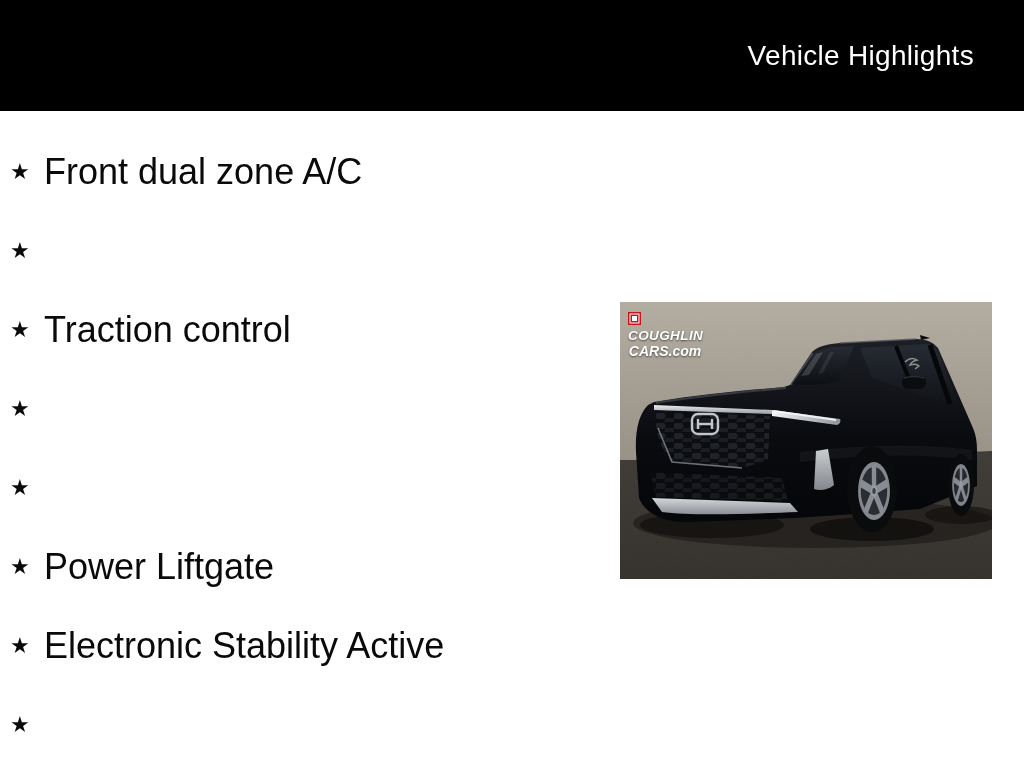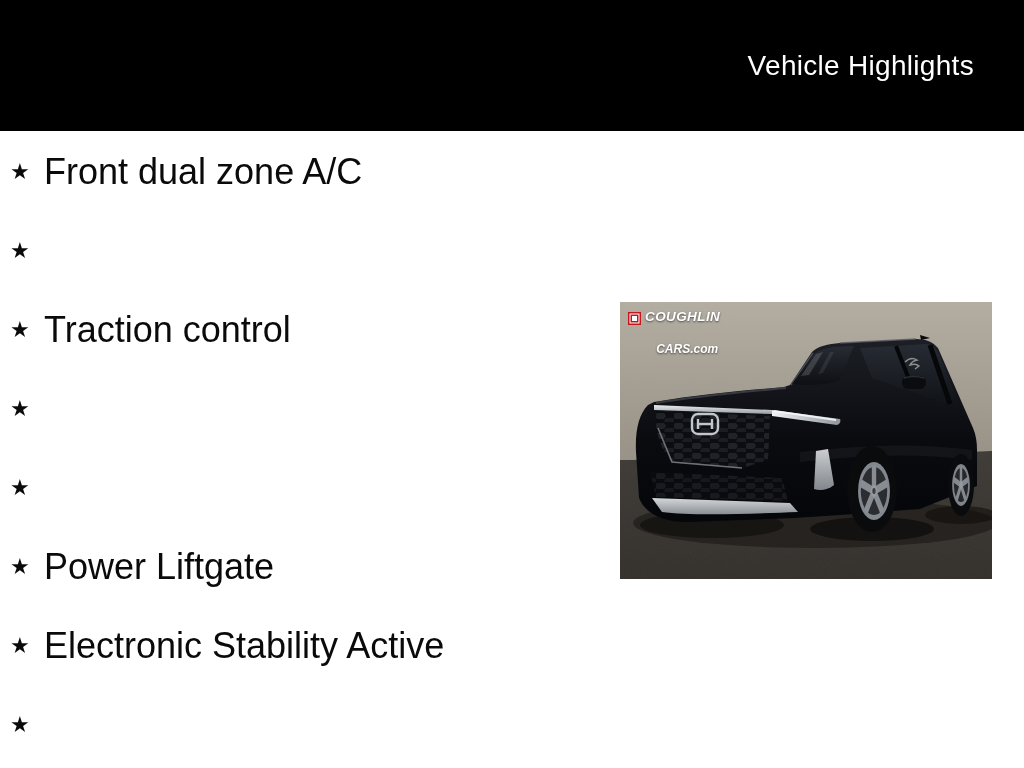--- a/index.html
+++ b/index.html
@@ -8,7 +8,7 @@
   .slide { position:relative; width:1024px; height:768px; background:#fff; }
 
   
-  .top-bar { position:absolute; left:0; top:0; width:1024px; height:131px; background:#000; }
+  .top-bar { position:absolute; left:0; top:0; width:1024px; height:111px; background:#000; }
   .top-bar h1 { position:absolute; right:50px; top:50%; transform:translateY(-50%);
                 color:#fff; font-size:28px; font-weight:400; letter-spacing:.3px; white-space:nowrap; }
 

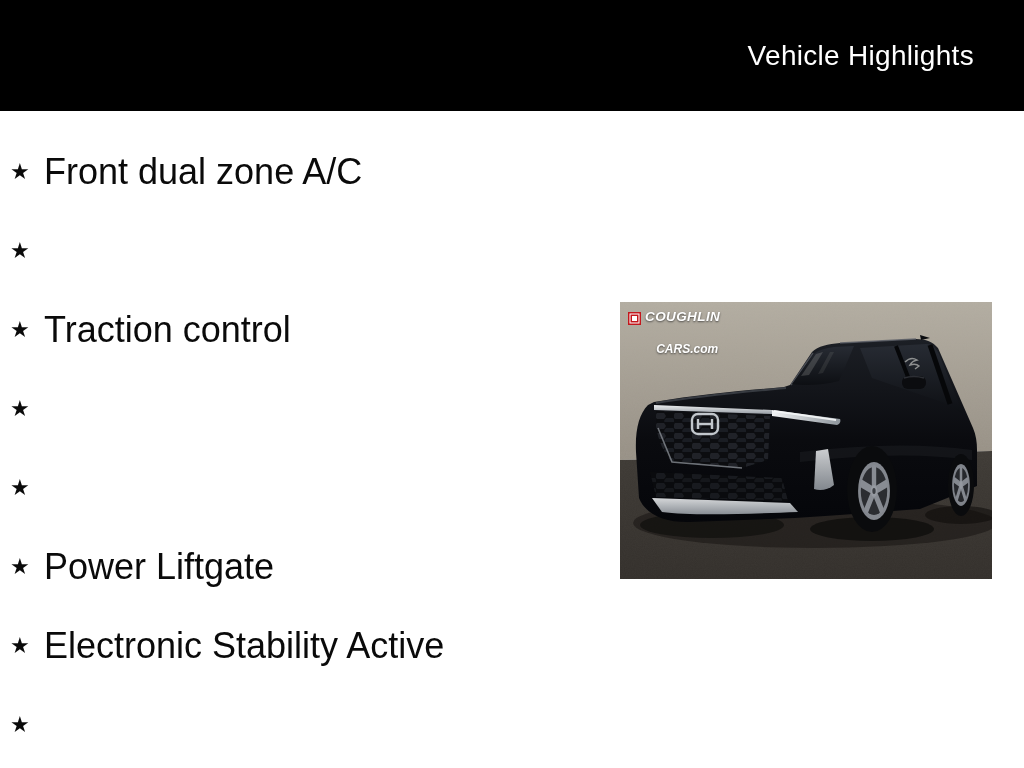--- a/index.html
+++ b/index.html
@@ -22,7 +22,7 @@
   
   .vehicle-photo { position:absolute; left:620px; top:302px; width:372px; height:277px; }
   .vehicle-photo svg { display:block; width:372px; height:277px; }
-  .watermark { position:absolute; left:8px; top:8px; display:flex; align-items:flex-start; gap:4px; }
+  .watermark { position:absolute; left:8px; top:8px; display:flex; align-items:flex-start; gap:4px;flex-direction:column; }
   .wm-icon { width:13px; height:13px; margin-top:2px; background:#c4161c;
              box-shadow:inset 0 0 0 1.5px #c4161c, inset 0 0 0 2.5px #ffffff;
              display:flex; align-items:center; justify-content:center; }

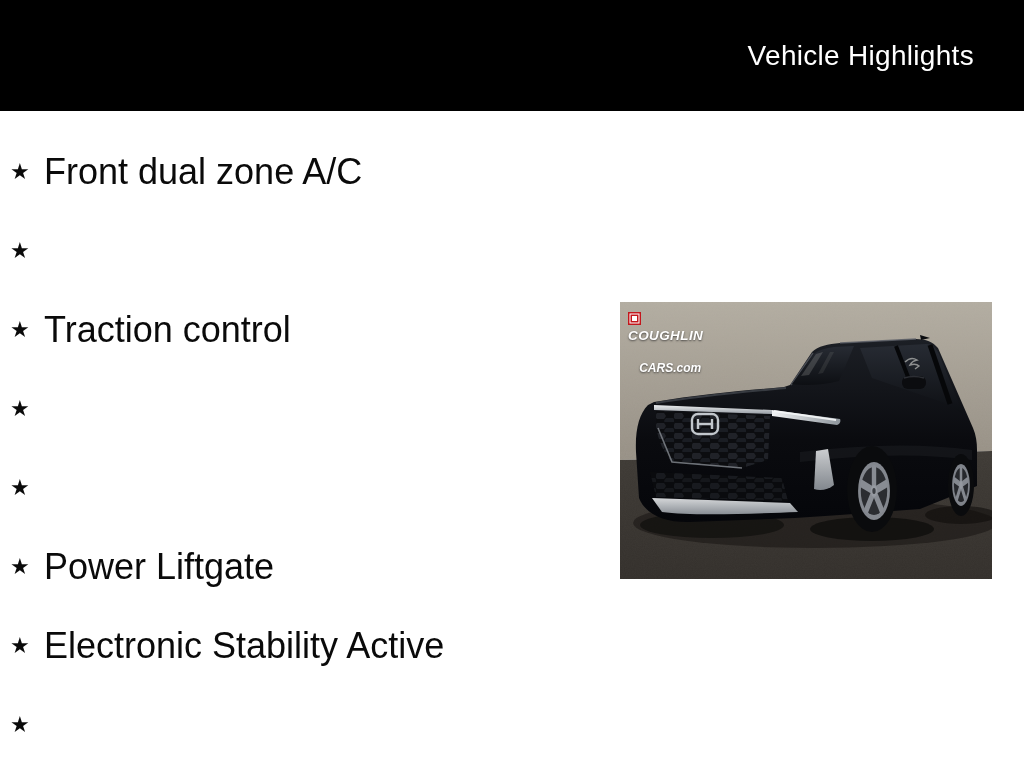--- a/index.html
+++ b/index.html
@@ -30,8 +30,8 @@
   .wm-text { display:flex; flex-direction:column; line-height:1; }
   .wm-brand { font-size:13.5px; font-weight:bold; font-style:italic; color:#fff;
               letter-spacing:.4px; text-shadow:0 1px 2px rgba(40,40,40,.75); }
-  .wm-sub { font-size:12px; font-weight:bold; font-style:italic; color:#fff;
-            align-self:flex-end; margin-top:19px; margin-right:2px;
+  .wm-sub { font-size:14px; font-weight:bold; font-style:italic; color:#fff;
+            align-self:flex-end; margin-top:1px; margin-right:2px;
             text-shadow:0 1px 2px rgba(40,40,40,.75); }
 </style>
 </head>

